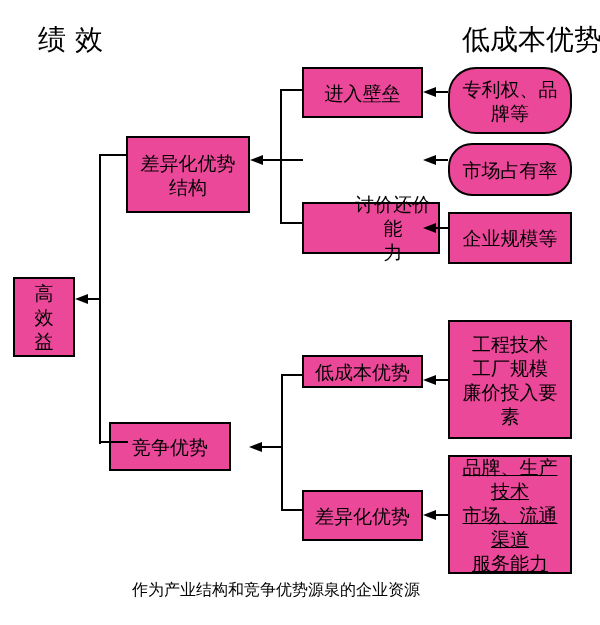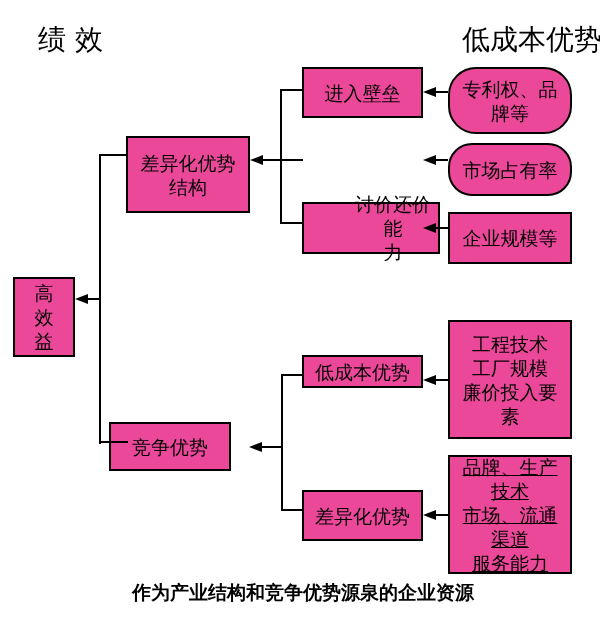--- a/index.html
+++ b/index.html
@@ -13,7 +13,7 @@
     text-align:center;font-size:19px;line-height:24px;white-space:pre-line;
   }
   .free-label{position:absolute;font-size:28px;white-space:pre;}
-  .caption{position:absolute;font-size:19px;font-weight:bold;white-space:pre;}
+  .caption{position:absolute;font-size:16px;font-weight:normal;white-space:pre;}
   .hline{position:absolute;height:2px;background:#000000;}
   .vline{position:absolute;width:2px;background:#000000;}
   .arr{

